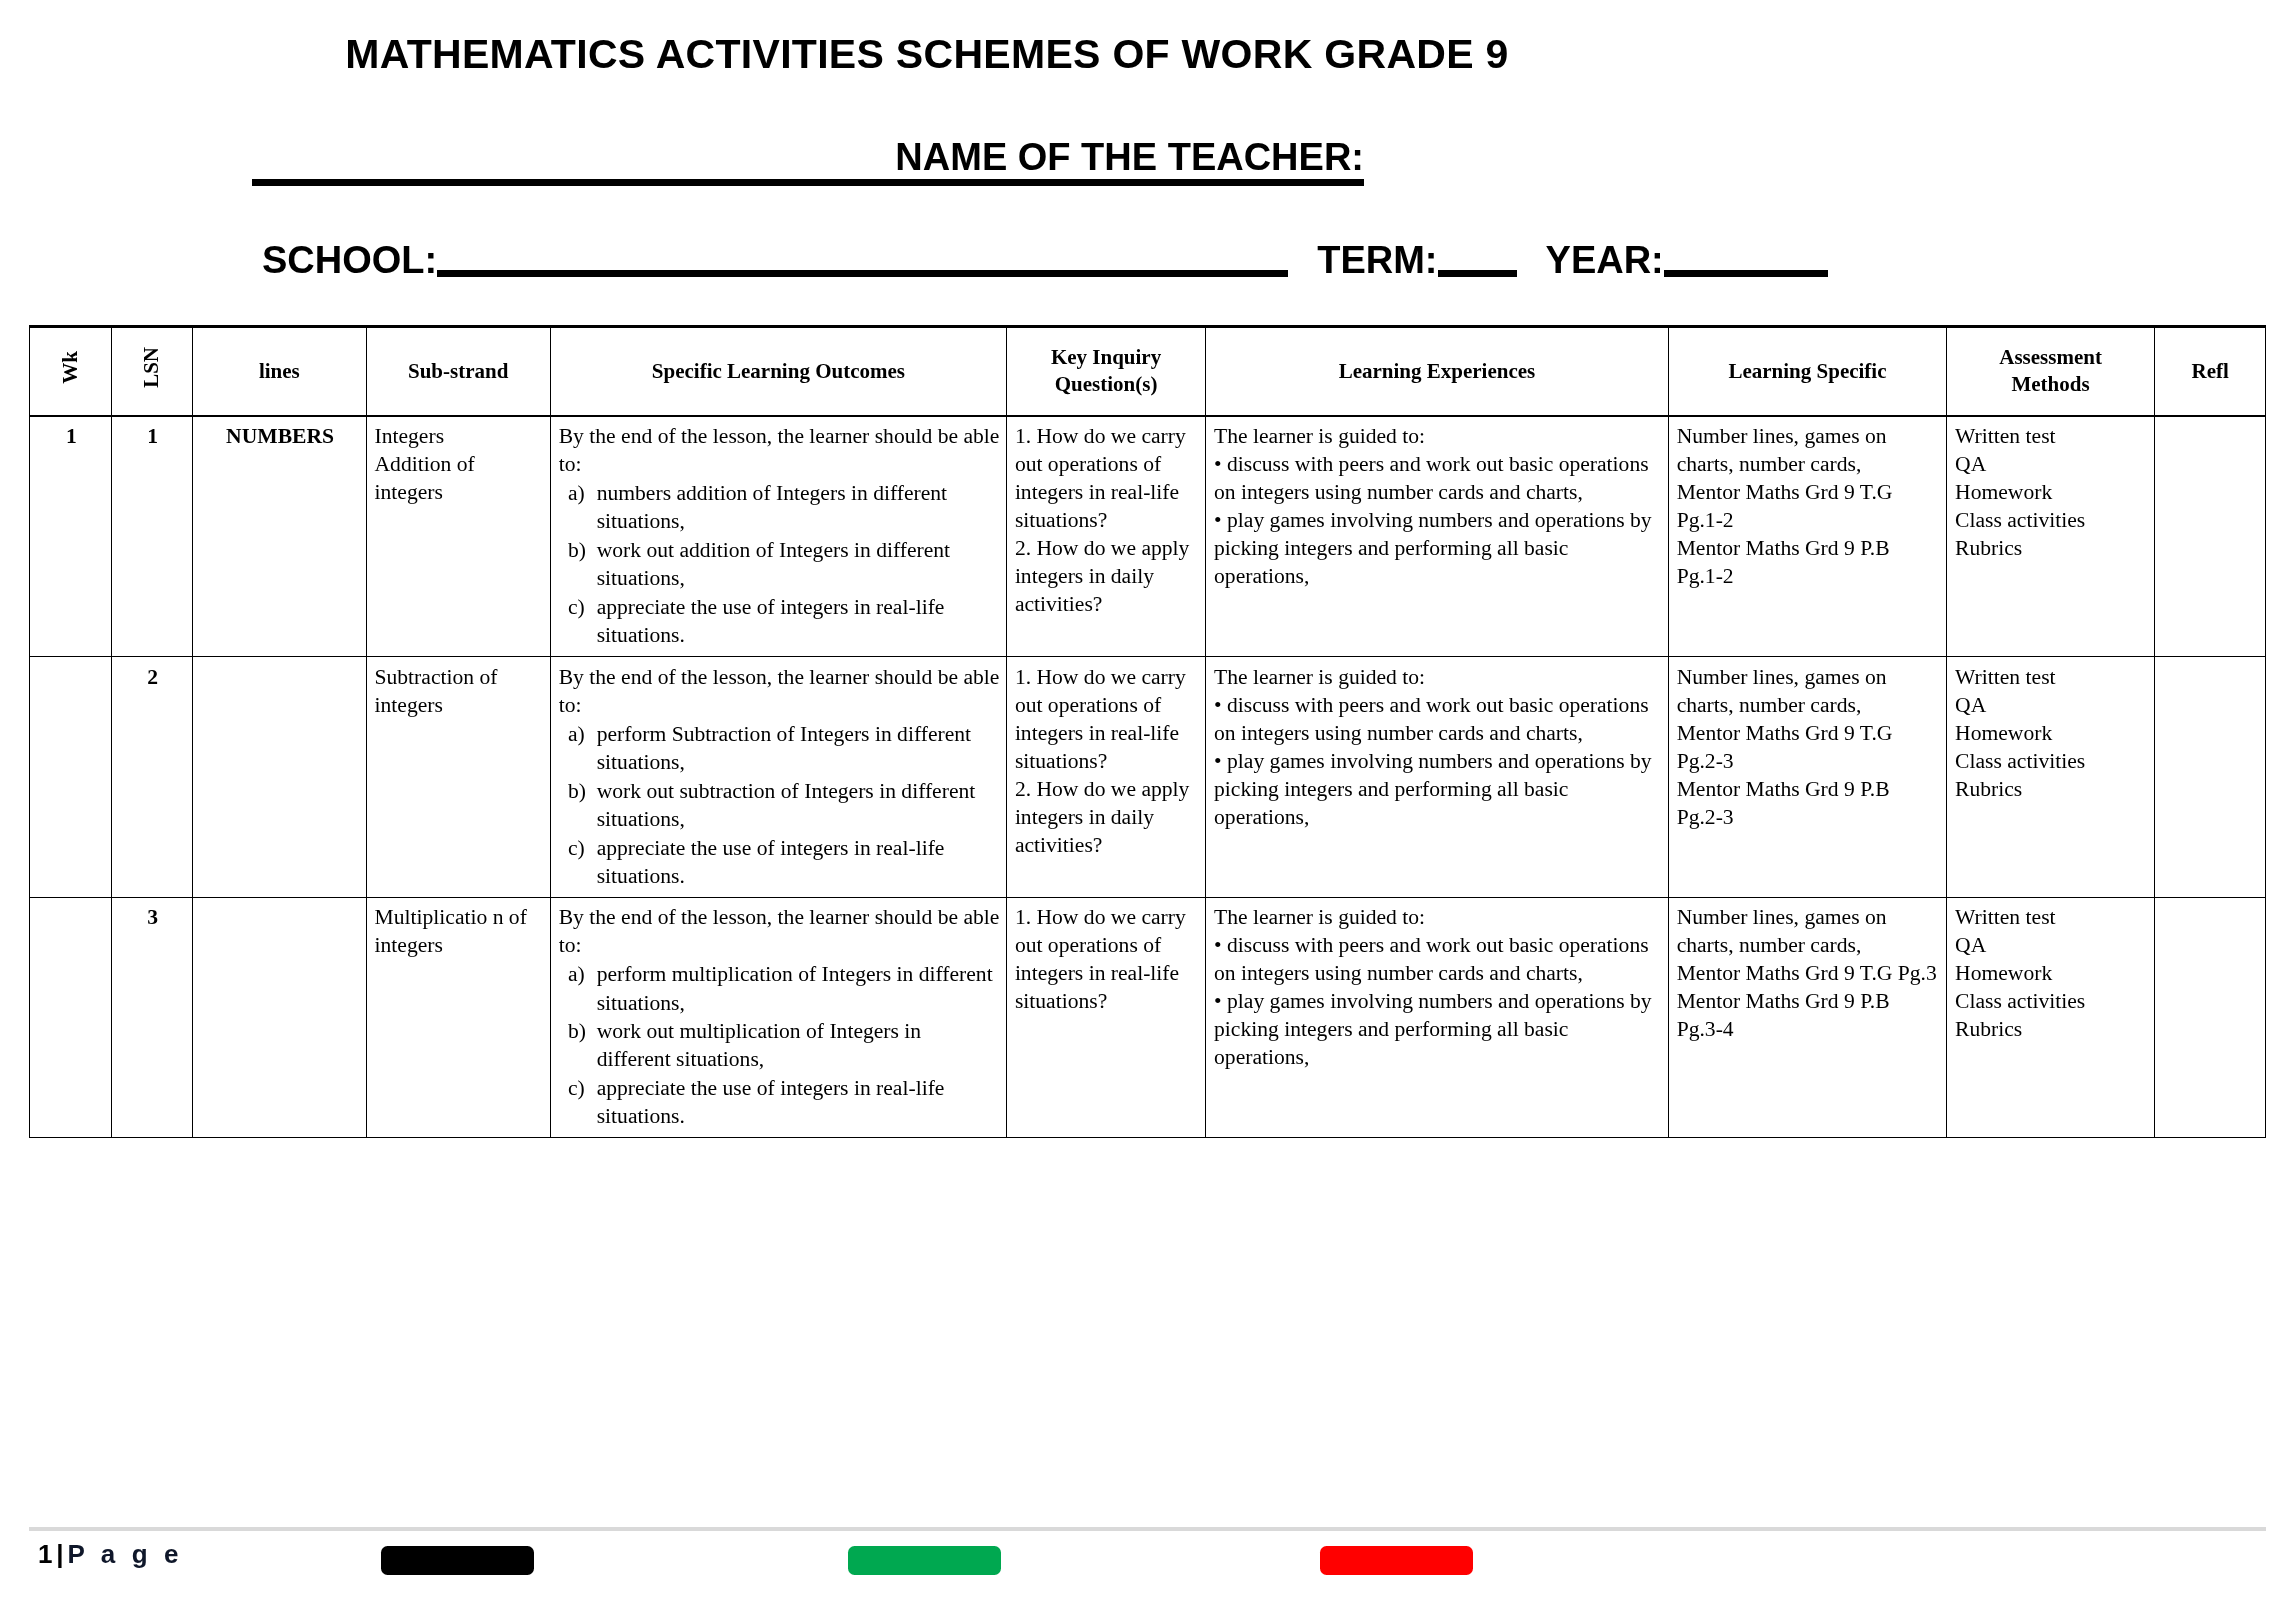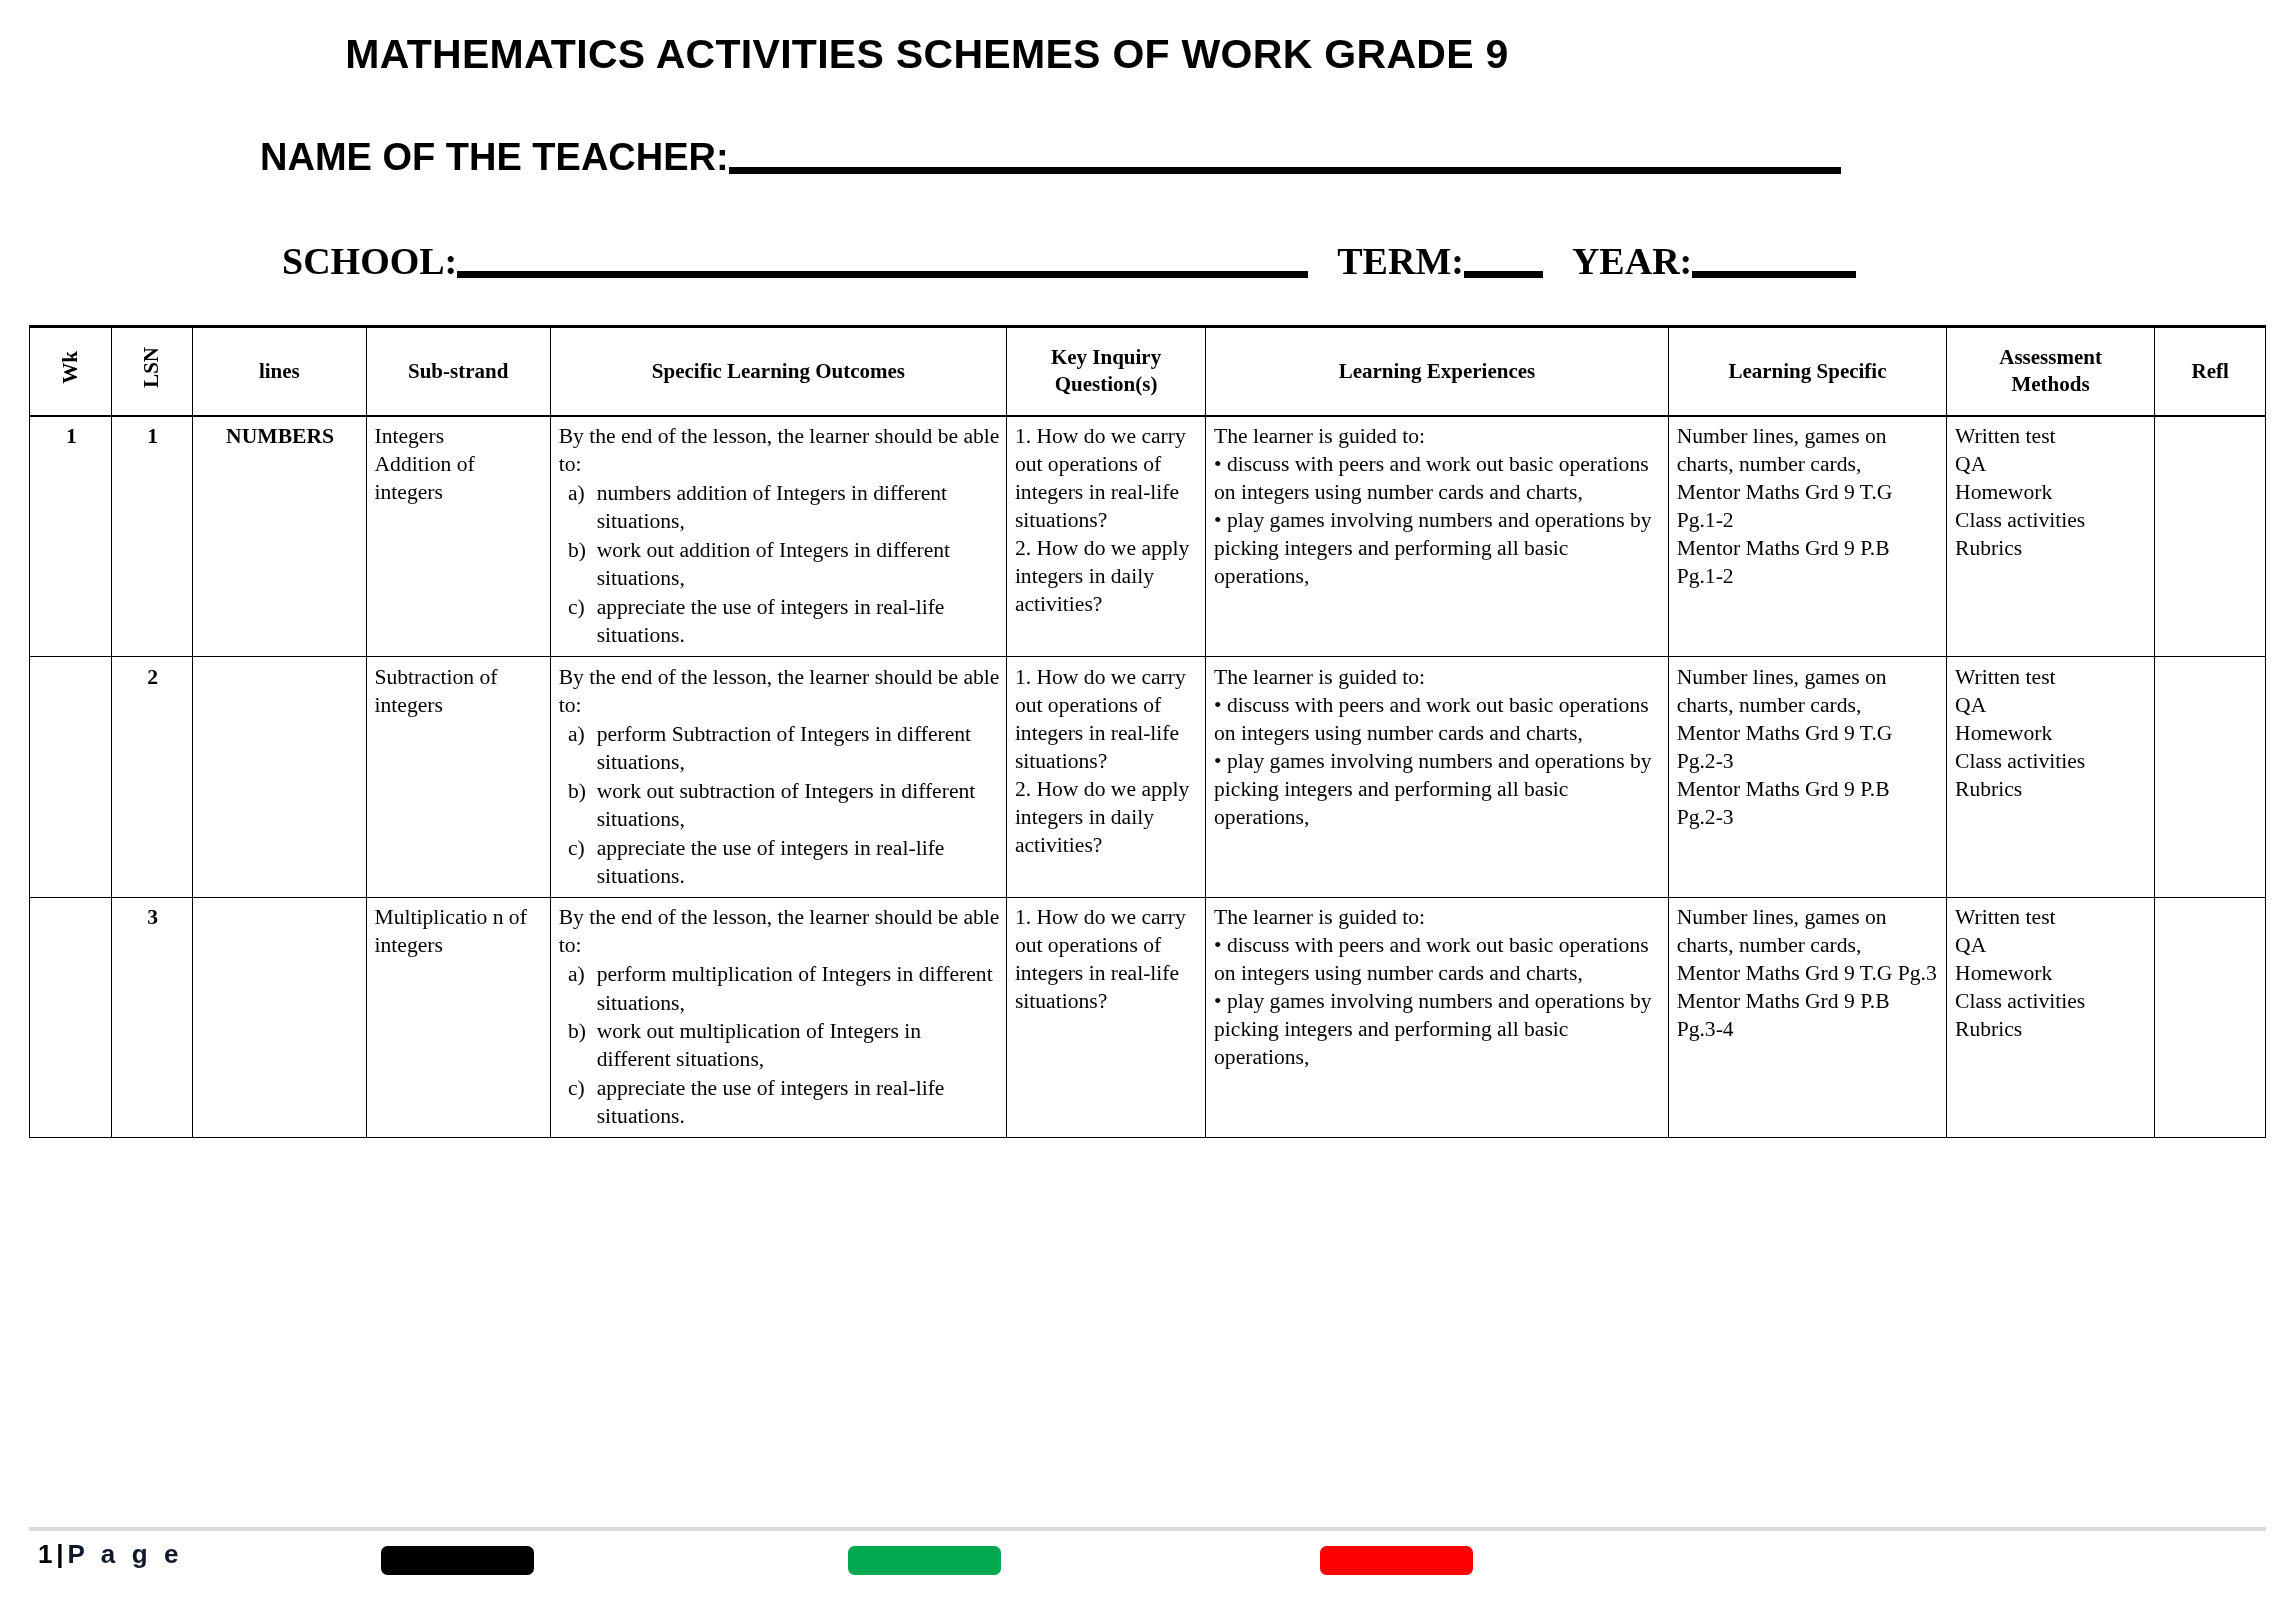--- a/index.html
+++ b/index.html
@@ -39,7 +39,7 @@
     display: flex;
     align-items: flex-end;
   }
-  #teacher-line { top: 136px; left: 260px; }
+  #teacher-line { top: 136px; left: 252px; flex-direction: column; }
   #school-line  { top: 239px; left: 282px; font-family: Liberation Serif, serif; }
 
   .fill-rule {

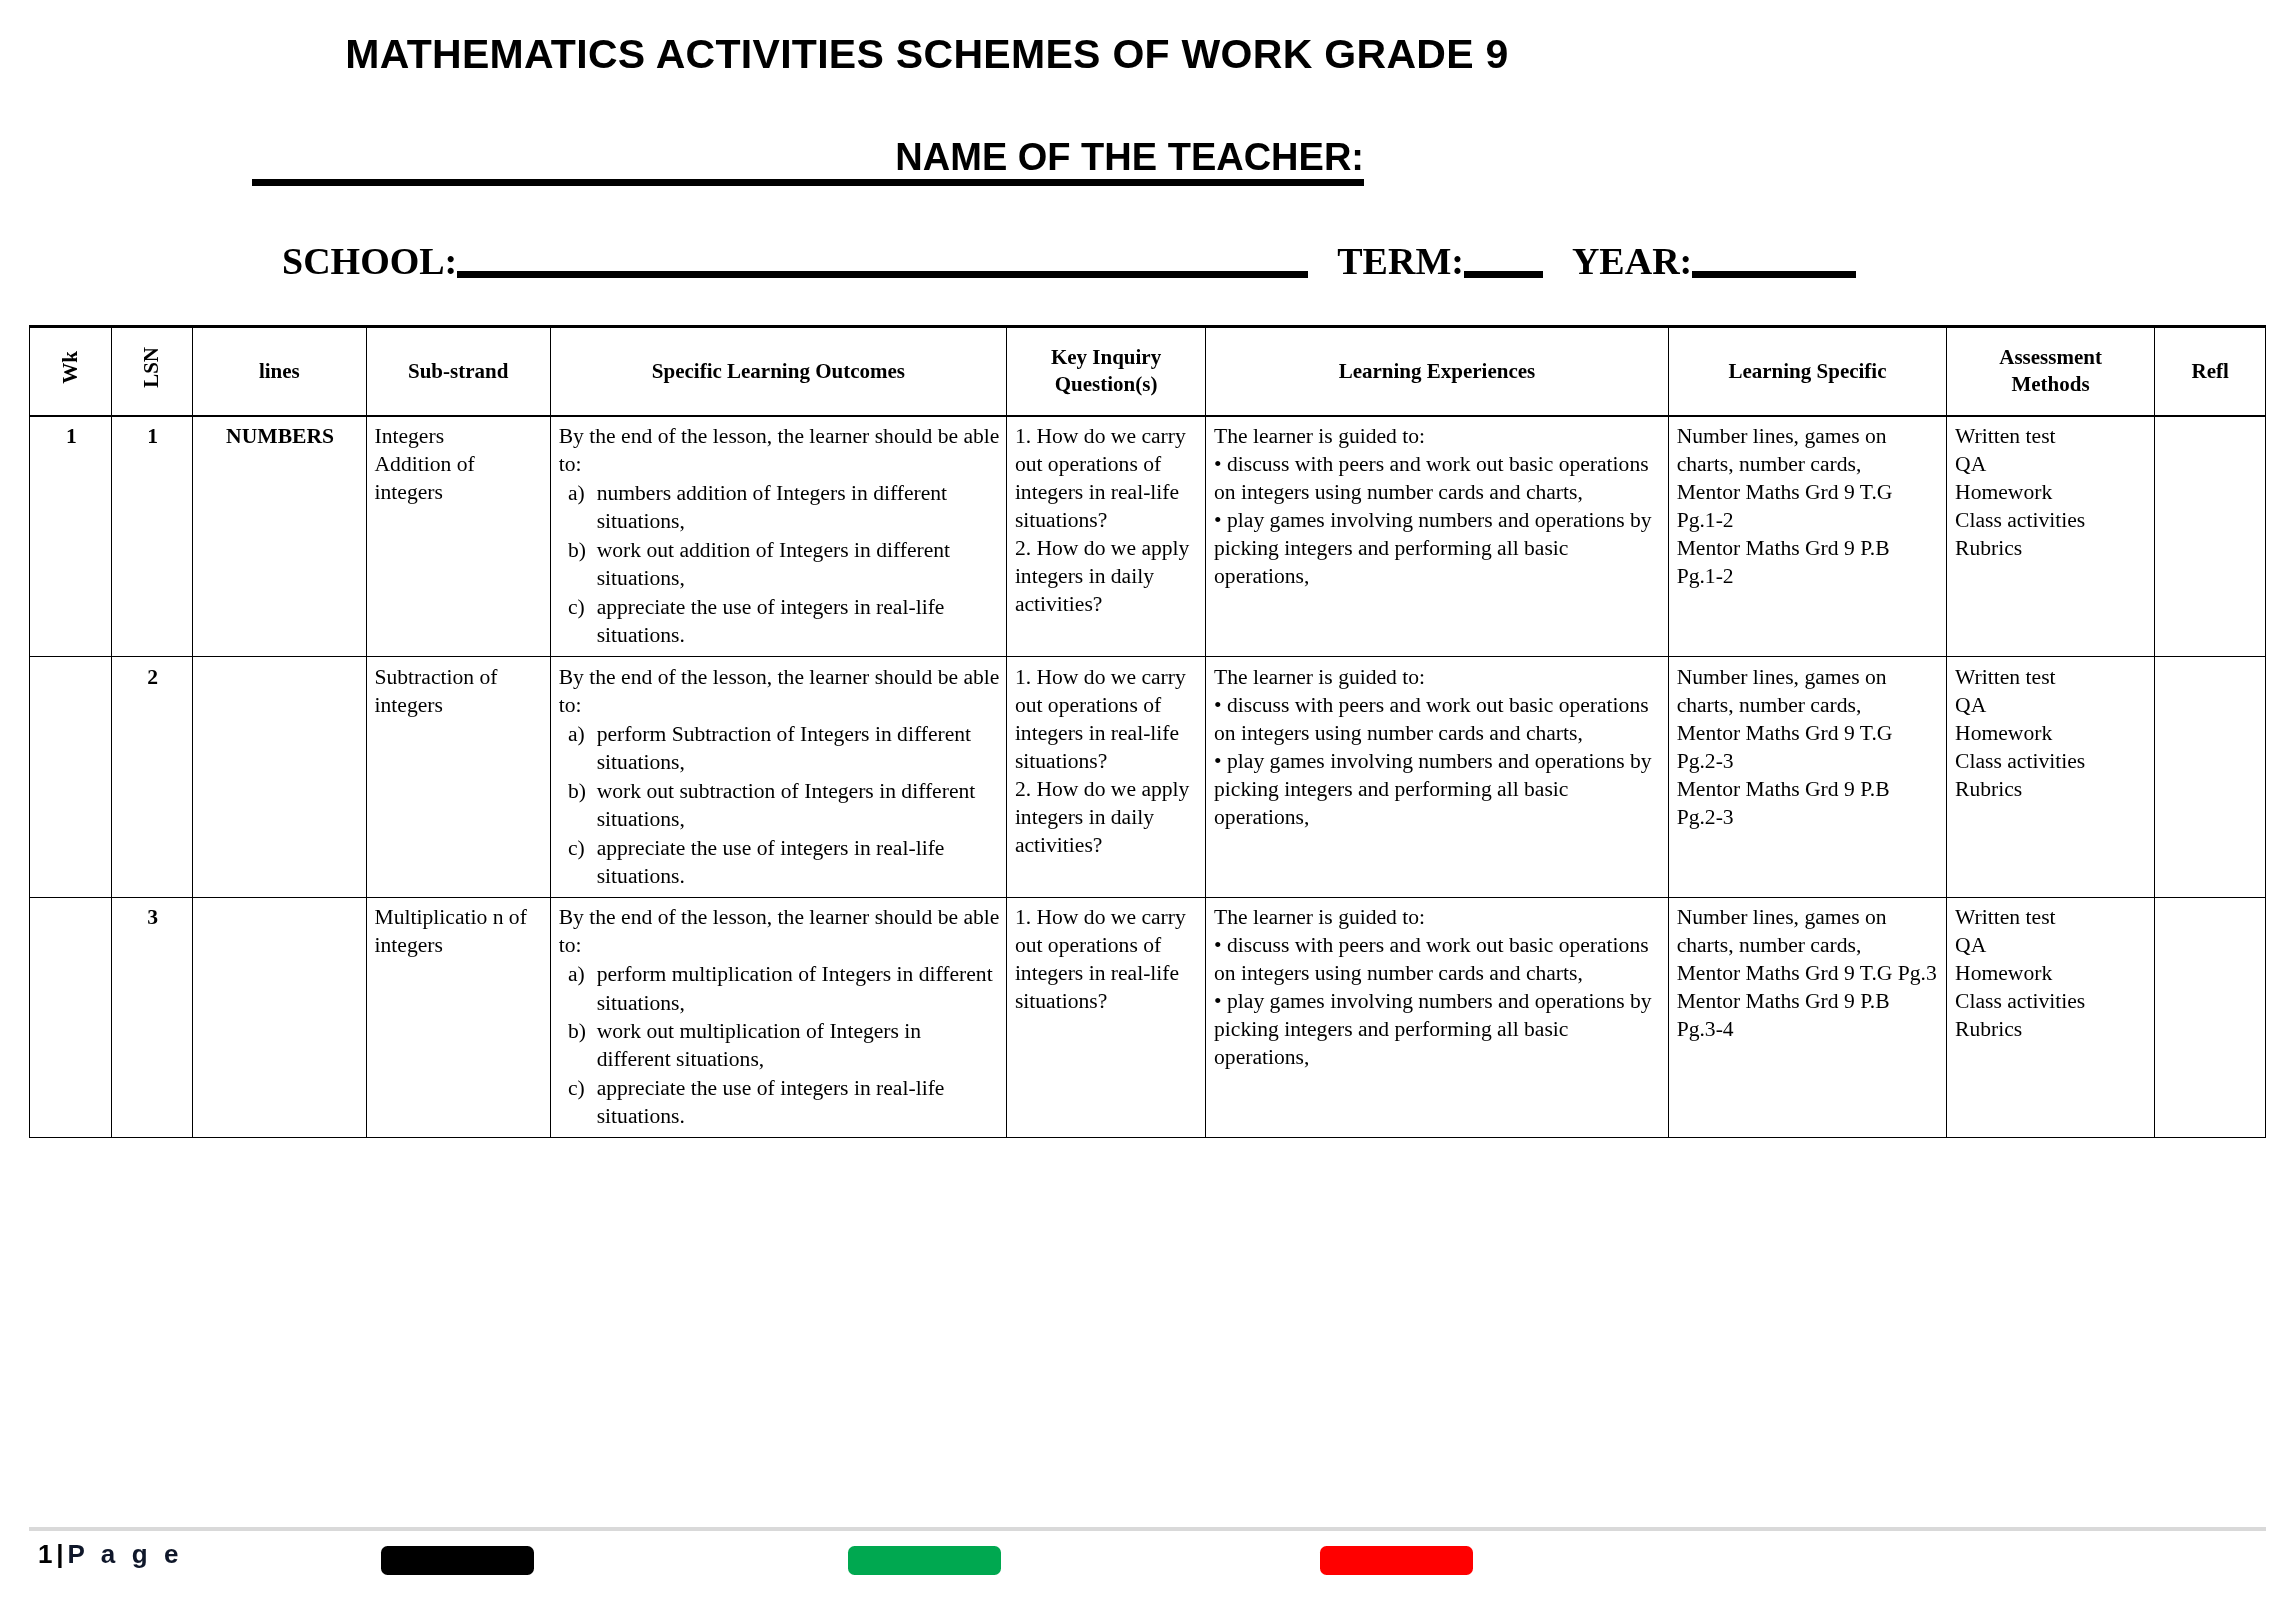--- a/index.html
+++ b/index.html
@@ -40,7 +40,7 @@
     align-items: flex-end;
   }
   #teacher-line { top: 136px; left: 252px; flex-direction: column; }
-  #school-line  { top: 239px; left: 282px; font-family: Liberation Serif, serif; }
+  #school-line  { top: 239px; left: 262px; }
 
   .fill-rule {
     display: inline-block;

